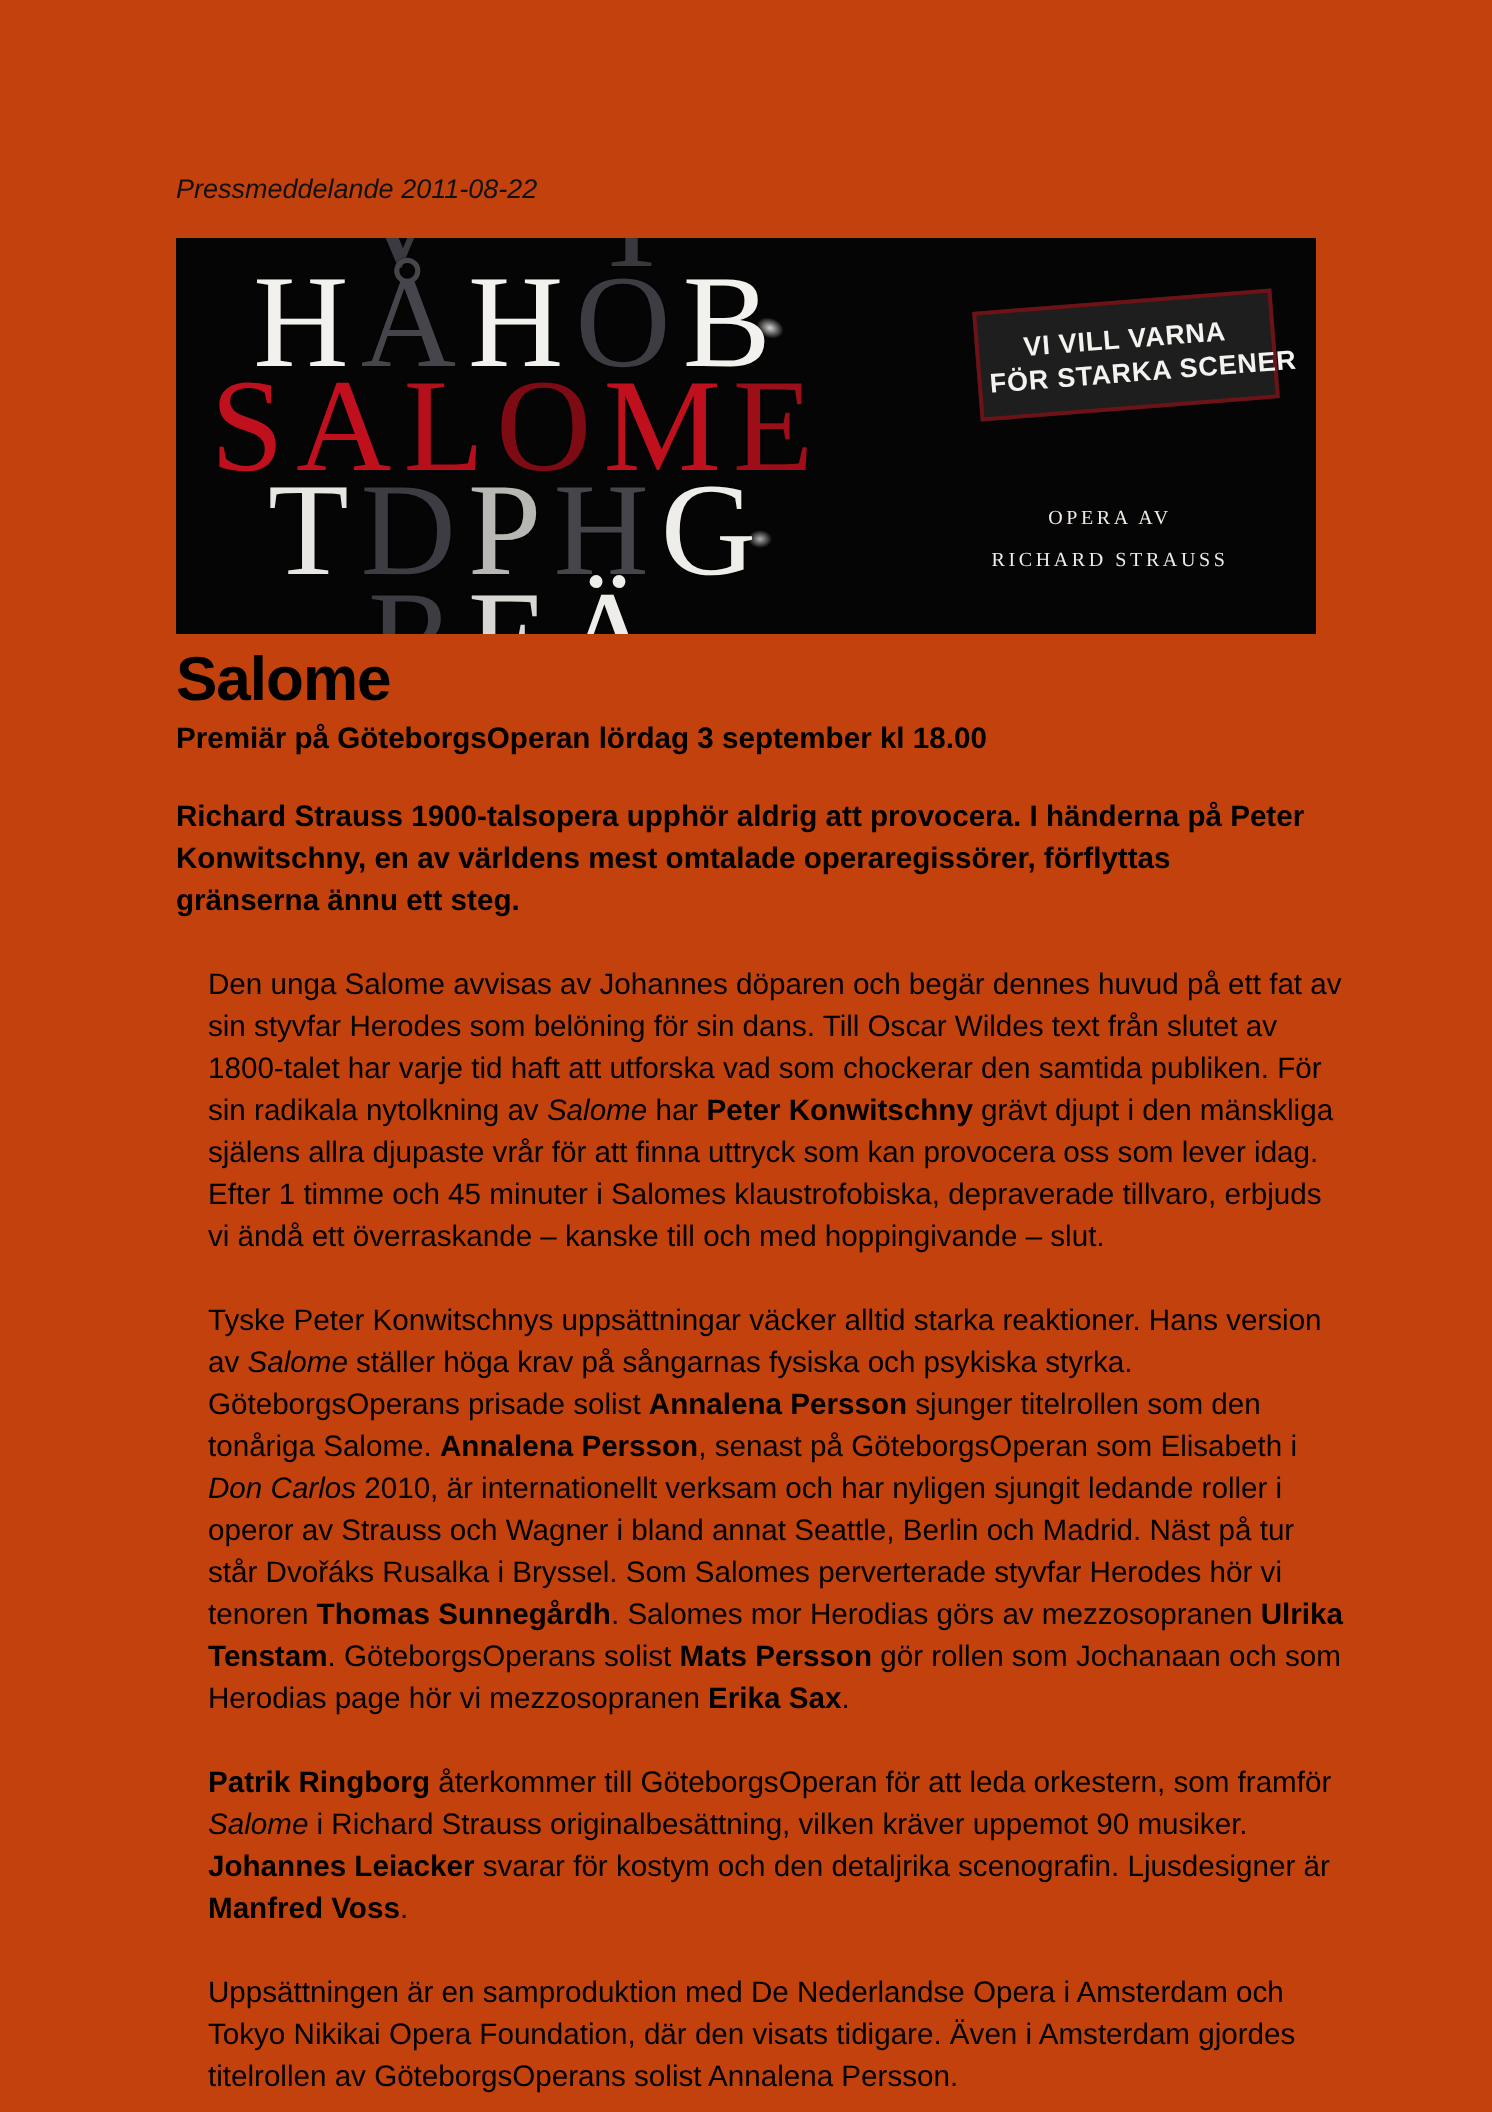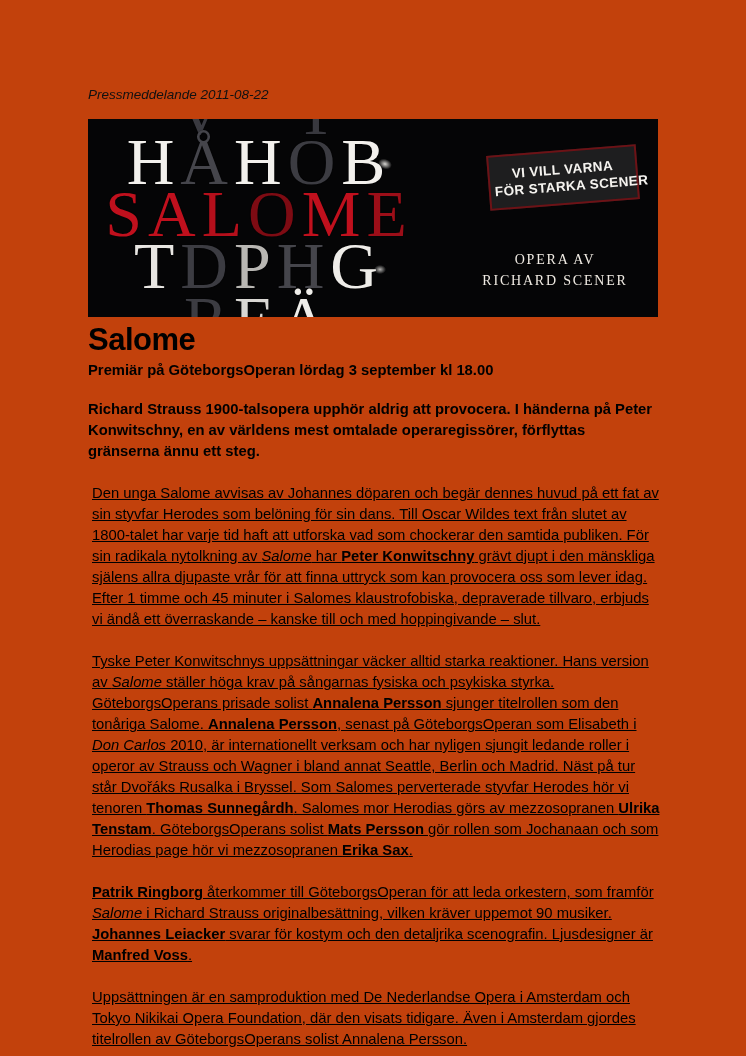--- a/index.html
+++ b/index.html
@@ -67,7 +67,7 @@
     position:absolute;left:362px;top:130px;width:210px;
     text-align:center;
     font-family:"Liberation Serif","DejaVu Serif",serif;
-    font-size:14px;line-height:21px;
+    font-size:10px;line-height:21px;
     letter-spacing:1.8px;
     color:#f0ebe3;
   }

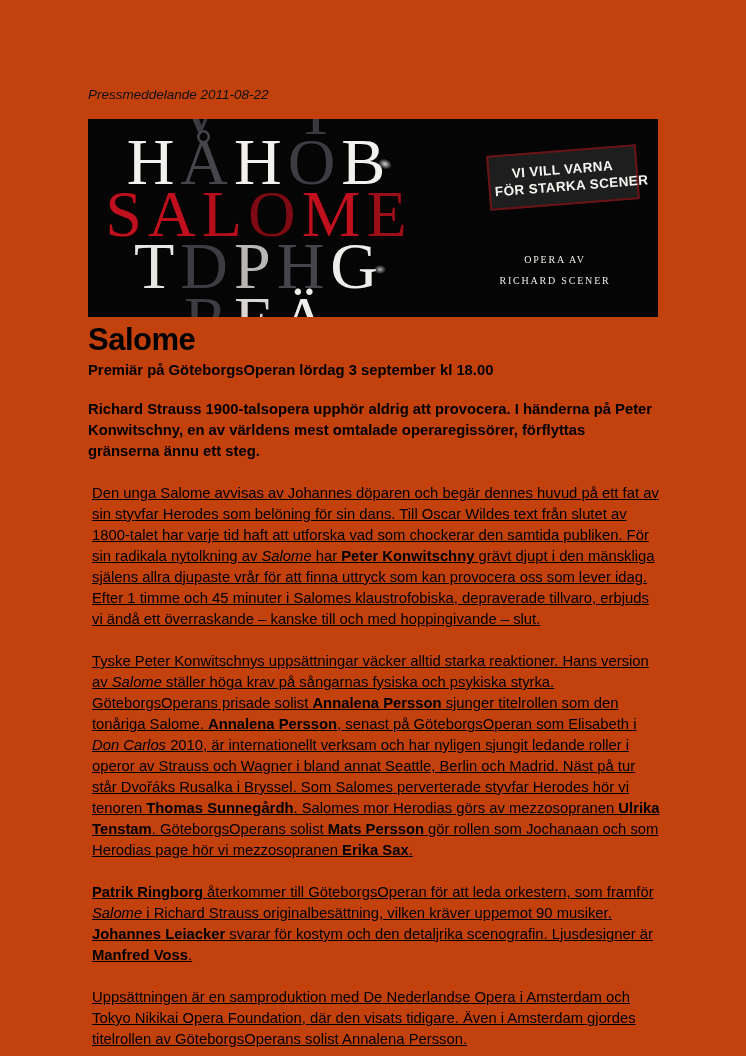--- a/index.html
+++ b/index.html
@@ -144,7 +144,7 @@
     </div>
     <div class="credit">
       <div>OPERA AV</div>
-      <div>RICHARD SCENER</div>
+      <div>RICHARD STRAUSS</div>
     </div>
   </div>
 

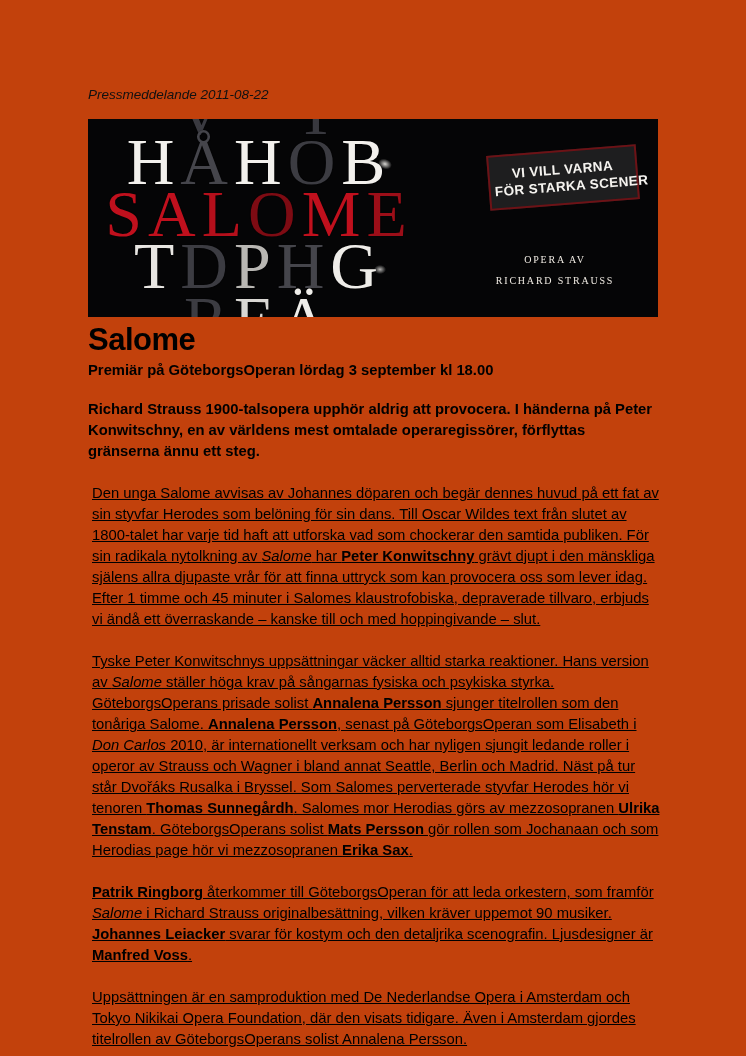--- a/index.html
+++ b/index.html
@@ -89,10 +89,9 @@
     width:570px;
   }
   .body-paragraph{
-    margin:0 0 21px 4px;
+    margin:0 0 21px 16px;
     font-size:14.8px;line-height:21px;
     width:570px;
-    text-decoration:underline;
   }
   .body-paragraph .b{font-weight:700;}
   .body-paragraph .i{font-style:italic;}

